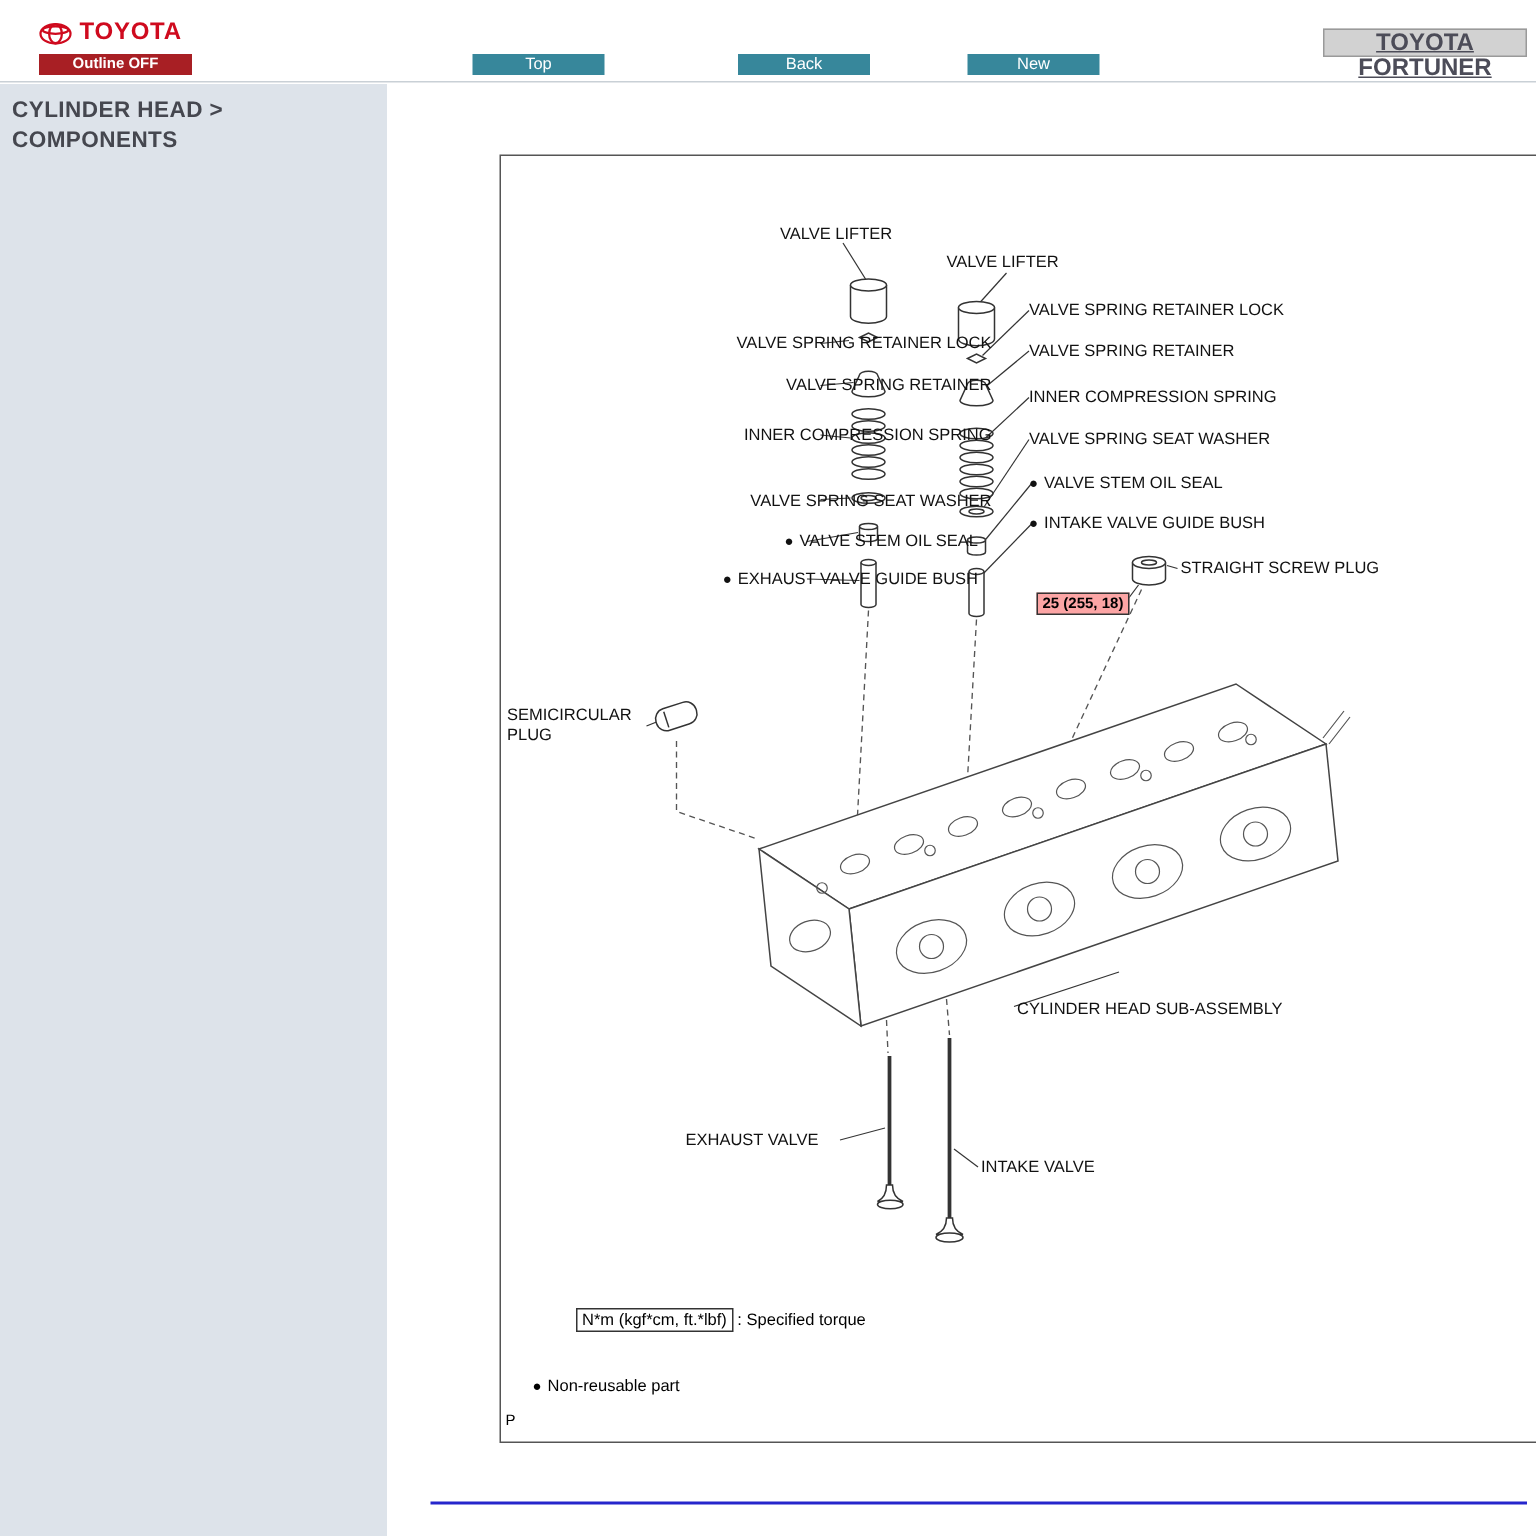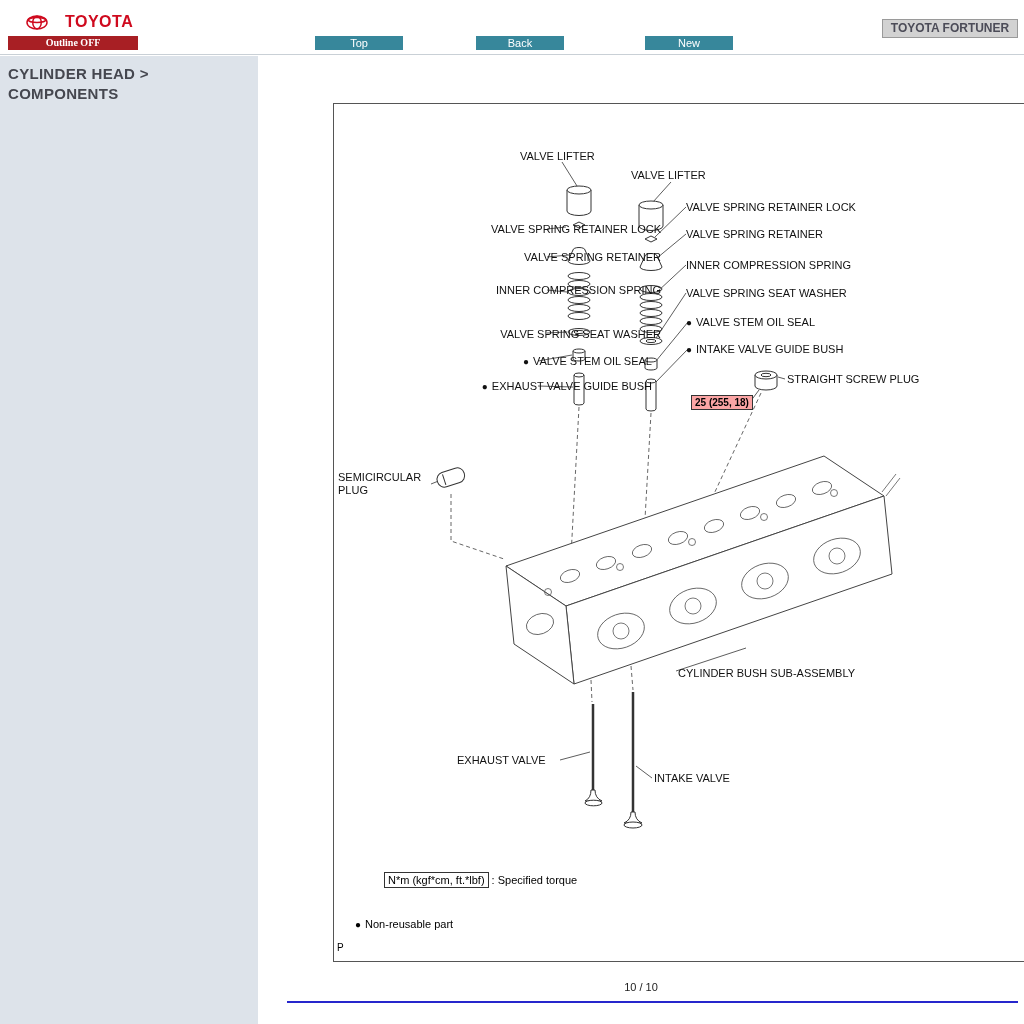--- a/index.html
+++ b/index.html
@@ -9,7 +9,7 @@
 
   
   .header { position:absolute; left:0; top:0; width:1024px; height:55px; background:#fff; border-bottom:1px solid #c9d0d6; }
-  .brand { position:absolute; left:26px; top:13px; display:flex; align-items:center; gap:17px; cursor:pointer; }
+  .brand { position:absolute; left:26px; top:13px; display:flex; align-items:center; gap:5px; cursor:pointer; }
   .brand-text { color:#cf0a1e; font-weight:bold; font-size:16px; letter-spacing:0.5px; }
   .gsic-title { position:absolute; left:168px; top:14px; color:#c0102a; font-weight:bold; font-size:15px; }
   .model-badge { position:absolute; right:6px; top:19px; width:136px; height:19px; background:#d2d2d2; border:1px solid #9a9a9a; color:#4c4c58; font-weight:bold; font-size:12px; text-align:center; line-height:17px; }

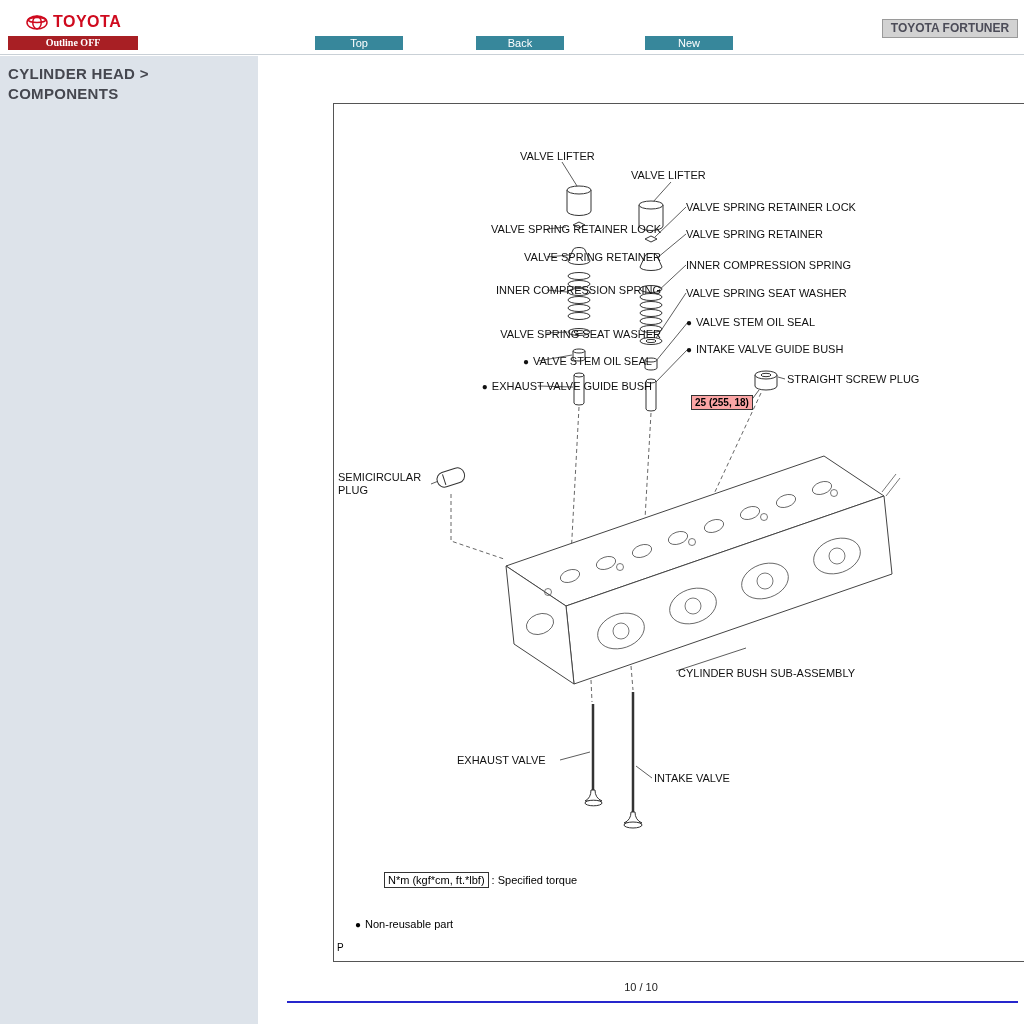--- a/index.html
+++ b/index.html
@@ -12,7 +12,7 @@
   .brand { position:absolute; left:26px; top:13px; display:flex; align-items:center; gap:5px; cursor:pointer; }
   .brand-text { color:#cf0a1e; font-weight:bold; font-size:16px; letter-spacing:0.5px; }
   .gsic-title { position:absolute; left:168px; top:14px; color:#c0102a; font-weight:bold; font-size:15px; }
-  .model-badge { position:absolute; right:6px; top:19px; width:136px; height:19px; background:#d2d2d2; border:1px solid #9a9a9a; color:#4c4c58; font-weight:bold; font-size:12px; text-align:center; line-height:17px; }
+  .model-badge { position:absolute; right:6px; top:19px; width:136px; height:19px; background:#d2d2d2; border:1px solid #9a9a9a; color:#4c4c58; font-weight:bold; font-size:16px; text-align:center; line-height:17px;text-decoration:underline; }
   .outline-btn { position:absolute; left:8px; top:36px; width:130px; height:14px; background:#a81f24; color:#fff; border:none; font-size:10px; font-weight:bold; line-height:14px; text-align:center; font-family:Liberation Serif, serif; cursor:pointer; }
   .nav-btn { position:absolute; top:36px; width:88px; height:14px; background:#37879b; color:#fff; border:none; font-size:11px; line-height:13px; text-align:center; font-family:inherit; cursor:pointer; }
 

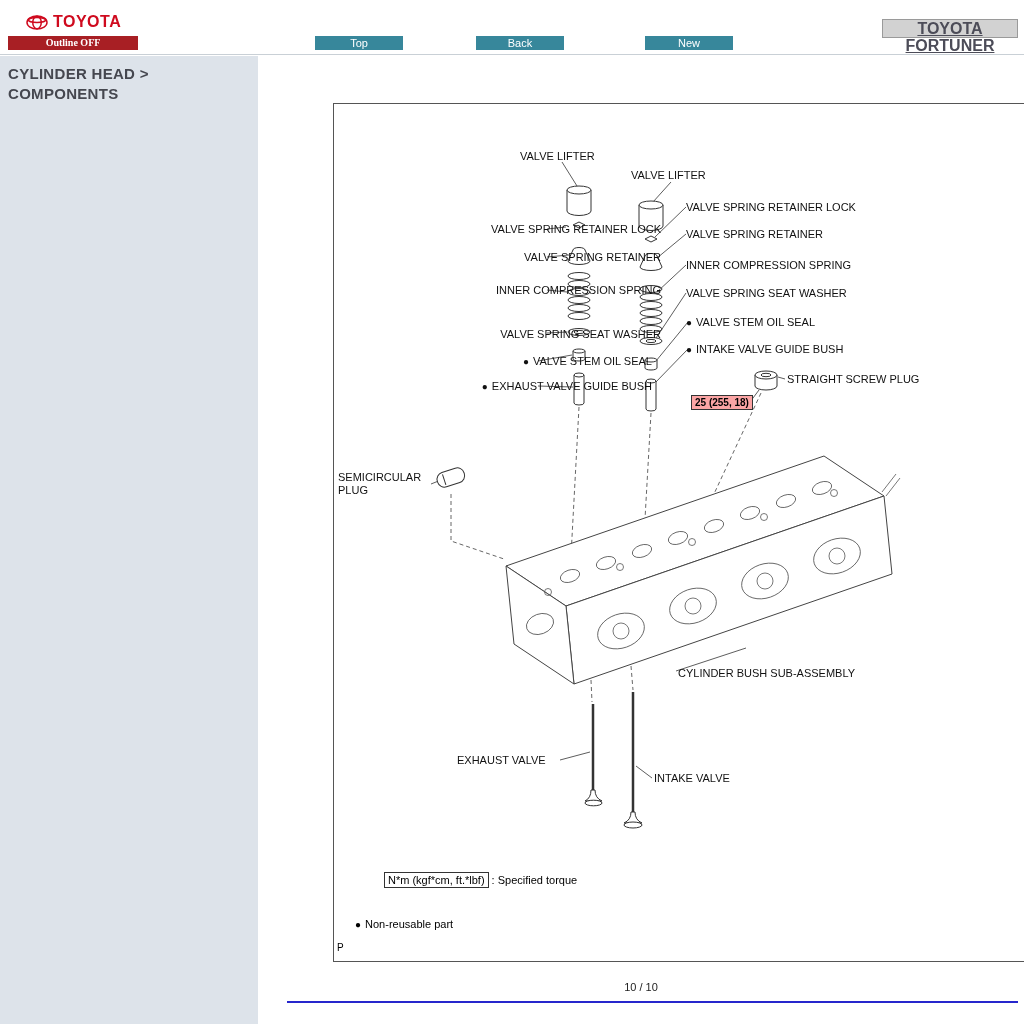--- a/index.html
+++ b/index.html
@@ -13,7 +13,7 @@
   .brand-text { color:#cf0a1e; font-weight:bold; font-size:16px; letter-spacing:0.5px; }
   .gsic-title { position:absolute; left:168px; top:14px; color:#c0102a; font-weight:bold; font-size:15px; }
   .model-badge { position:absolute; right:6px; top:19px; width:136px; height:19px; background:#d2d2d2; border:1px solid #9a9a9a; color:#4c4c58; font-weight:bold; font-size:16px; text-align:center; line-height:17px;text-decoration:underline; }
-  .outline-btn { position:absolute; left:8px; top:36px; width:130px; height:14px; background:#a81f24; color:#fff; border:none; font-size:10px; font-weight:bold; line-height:14px; text-align:center; font-family:Liberation Serif, serif; cursor:pointer; }
+  .outline-btn { position:absolute; left:26px; top:36px; width:102px; height:14px; background:#a81f24; color:#fff; border:none; font-size:10px; font-weight:bold; line-height:14px; text-align:center; font-family:Liberation Sans, sans-serif; cursor:pointer; }
   .nav-btn { position:absolute; top:36px; width:88px; height:14px; background:#37879b; color:#fff; border:none; font-size:11px; line-height:13px; text-align:center; font-family:inherit; cursor:pointer; }
 
   

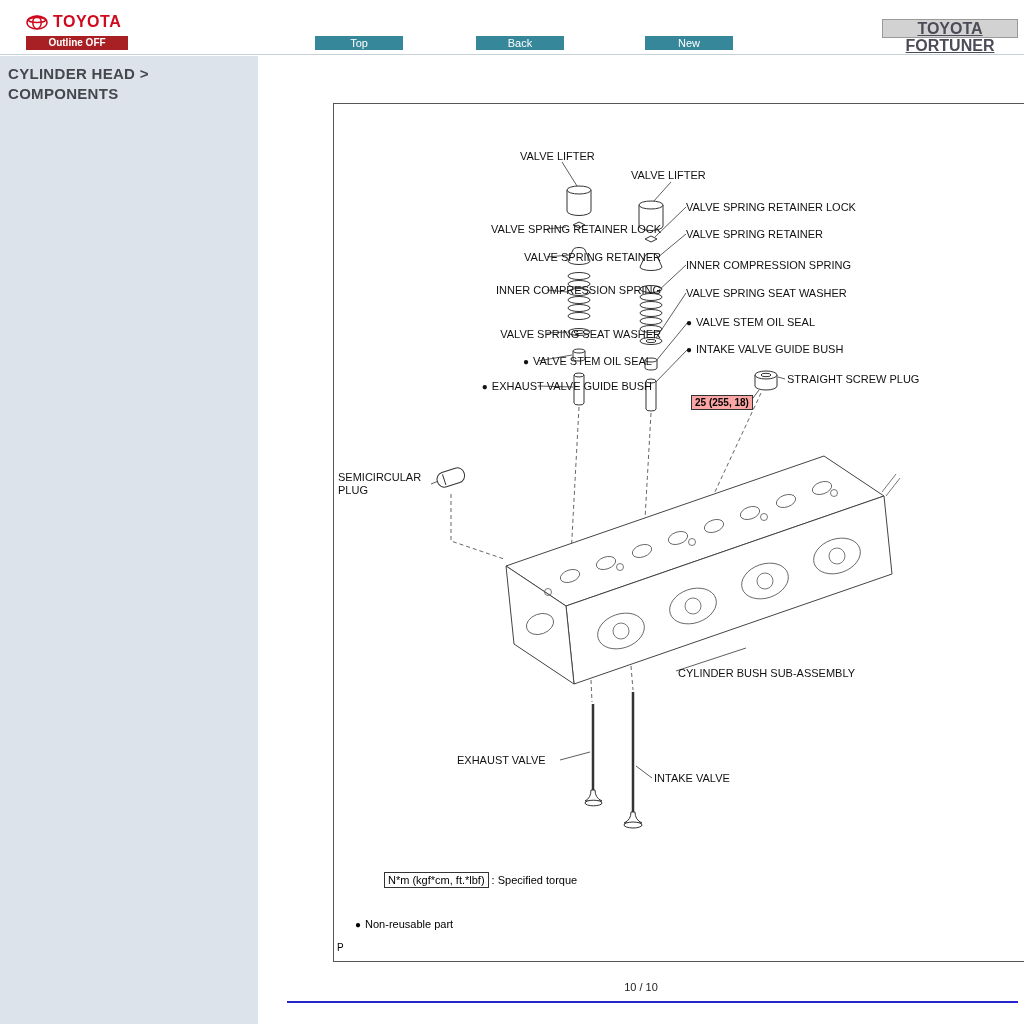--- a/index.html
+++ b/index.html
@@ -53,7 +53,7 @@
     <div class="model-badge">TOYOTA FORTUNER</div>
     <button class="outline-btn">Outline OFF</button>
     <button class="nav-btn" style="left:315px">Top</button>
-    <button class="nav-btn" style="left:476px">Back</button>
+    <button class="nav-btn" style="left:492px">Back</button>
     <button class="nav-btn" style="left:645px">New</button>
   </div>
 

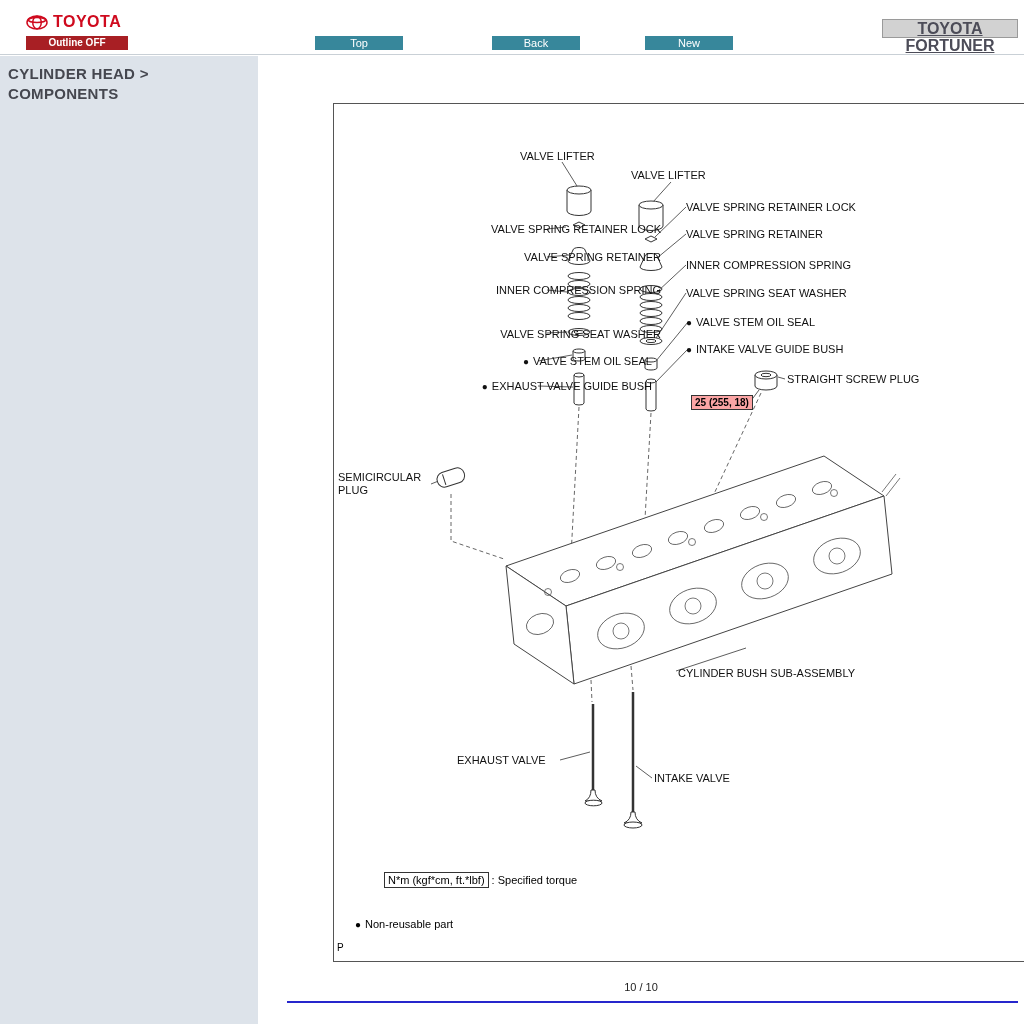--- a/index.html
+++ b/index.html
@@ -213,7 +213,7 @@
       <div class="lbl" style="left:453px;top:269px"><span>STRAIGHT SCREW PLUG</span></div>
       <div class="torque-box"><span>25 (255, 18)</span></div>
       <div class="lbl" style="left:4px;top:367px"><span>SEMICIRCULAR</span><br><span>PLUG</span></div>
-      <div class="lbl" style="left:344px;top:563px"><span>CYLINDER BUSH SUB-ASSEMBLY</span></div>
+      <div class="lbl" style="left:344px;top:563px"><span>CYLINDER HEAD SUB-ASSEMBLY</span></div>
       <div class="lbl" style="left:123px;top:650px"><span>EXHAUST VALVE</span></div>
       <div class="lbl" style="left:320px;top:668px"><span>INTAKE VALVE</span></div>
 

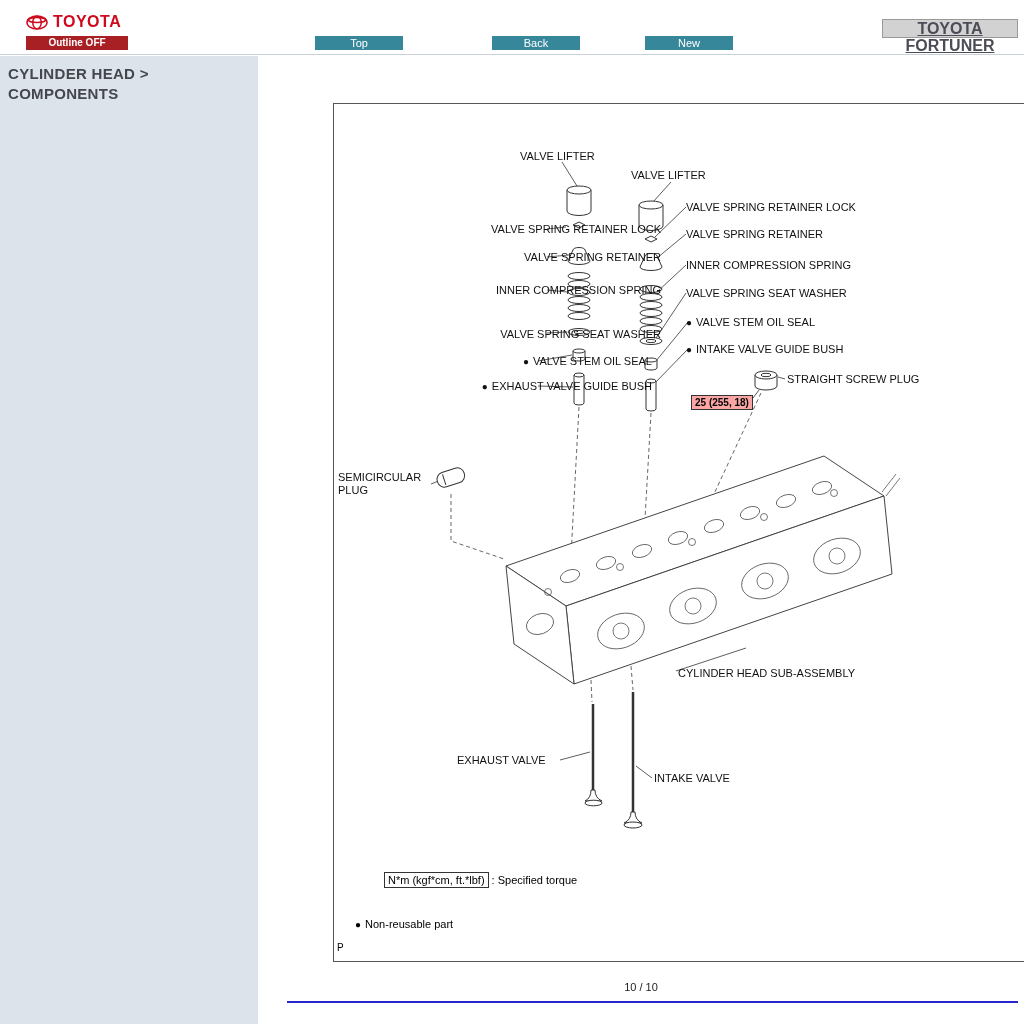--- a/index.html
+++ b/index.html
@@ -222,7 +222,6 @@
       <div class="corner-p">P</div>
     </div>
 
-    <div class="page-indicator">10 / 10</div>
     <div class="footer-line"></div>
   </div>
 

